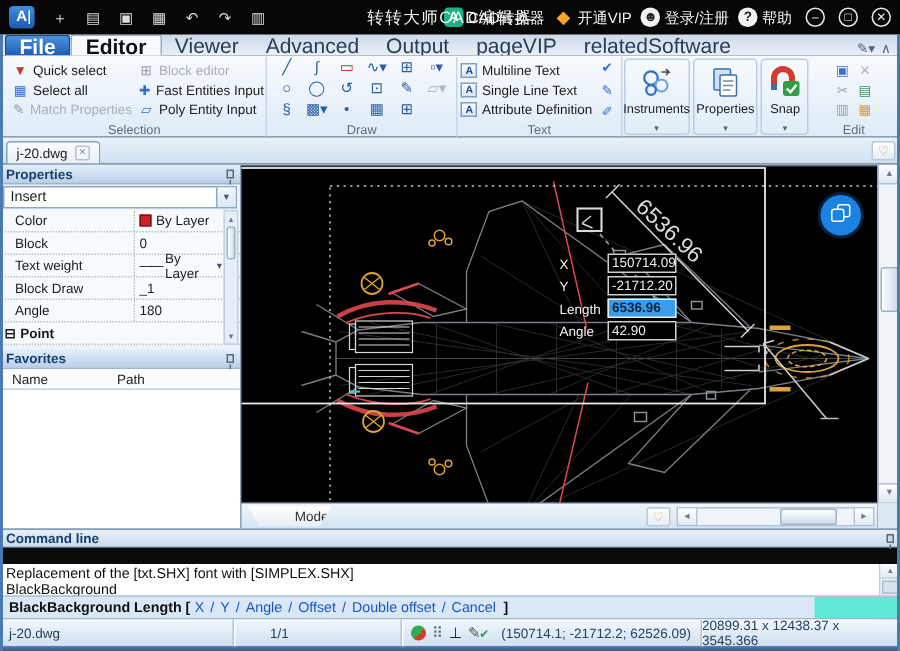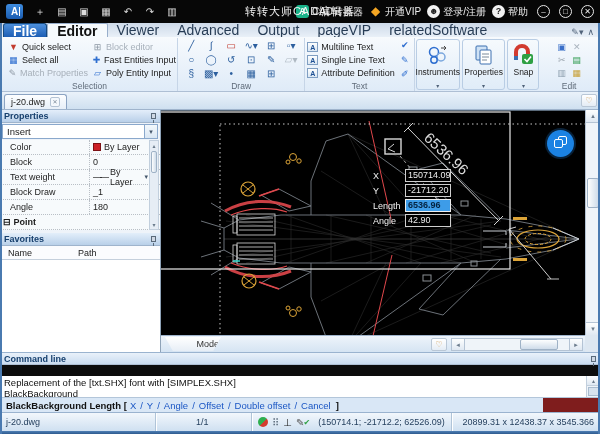--- a/index.html
+++ b/index.html
@@ -125,7 +125,7 @@
   .logscroll .up{position:absolute;top:0;left:0;right:0;height:10px;text-align:center;font-size:6px;color:#6b7b8c;background:linear-gradient(#fdfefe,#dfe8f2);border-bottom:1px solid #c2cfdd}
   .logscroll .dn{position:absolute;bottom:0;left:0;right:0;height:10px;text-align:center;font-size:6px;color:#6b7b8c;background:linear-gradient(#fdfefe,#dfe8f2);border-top:1px solid #c2cfdd}
   .logscroll .th{position:absolute;top:11px;left:1px;right:1px;height:9px;background:#d7e2ee;border:1px solid #a9bccf}
-  .promptrow{top:397px;height:15px;background:#7f1d1d;border-top:1px solid #b3c6da;display:flex;align-items:center}
+  .promptrow{top:397px;height:15px;background:#5eead4;border-top:1px solid #b3c6da;display:flex;align-items:center}
   .promptseg{width:543px;height:100%;background:#d9e7f6;display:flex;align-items:center;padding-left:6px;font-size:9.5px;white-space:nowrap}
   .opt{color:#1a56c4;margin:0 3px}
   .osep{color:#1a56c4;margin:0 1px}

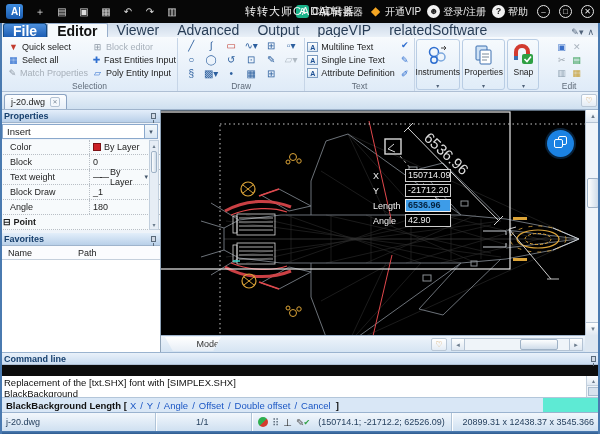--- a/index.html
+++ b/index.html
@@ -136,7 +136,7 @@
   .statusbar{top:412px;height:19px;background:linear-gradient(#f2f7fc,#cfe0f1);border-top:1px solid #9ab3cf;display:flex;align-items:center;font-size:9px;color:#26415f}
   .scell{height:100%;display:flex;align-items:center;border-right:1px solid #b0c4d8;box-shadow:1px 0 0 #fff}
   .scell.c1{width:156px;padding-left:6px}
-  .scell.c2{width:96px;padding-left:40px}
+  .scell.c2{width:112px;padding-left:24px}
   .scell.c3{width:200px;padding-left:6px;gap:4px}
   .scell.c4{flex:1;justify-content:flex-end;padding-right:6px;border-right:none}
   .snapcircle{width:10px;height:10px;border-radius:50%;background:linear-gradient(135deg,#2eae4f 55%,#d23b2f 55%)}

